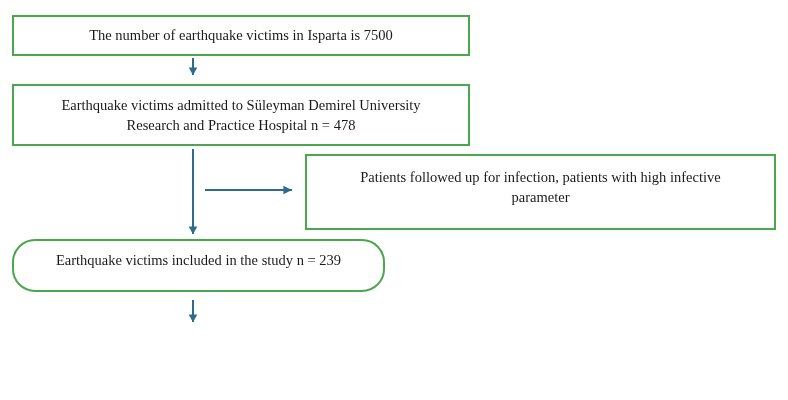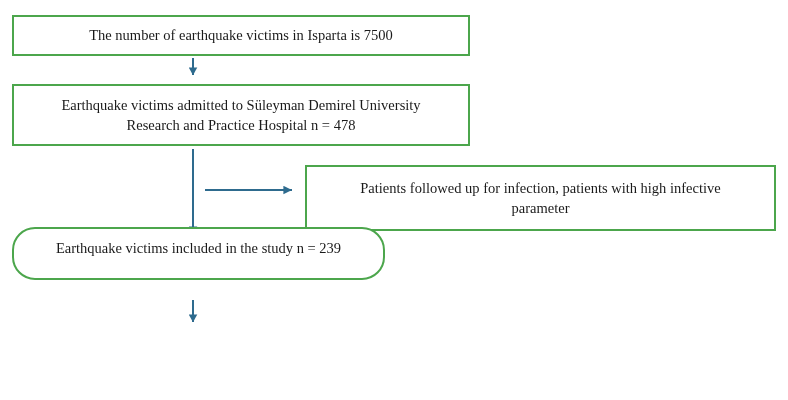--- a/index.html
+++ b/index.html
@@ -43,7 +43,7 @@
   #box-2 { left: 12px;  top: 84px;  width: 458px; height: 62px; }
   #box-2 .node-text { padding-top: 10px; }
 
-  #box-3 { left: 305px; top: 165px; width: 471px; height: 66px; }
+  #box-3 { left: 305px; top: 154px; width: 471px; height: 76px; }
   #box-3 .node-text { padding-top: 12px; }
 
   #box-4 { left: 12px;  top: 227px; width: 373px; height: 53px; border-radius: 23px; }

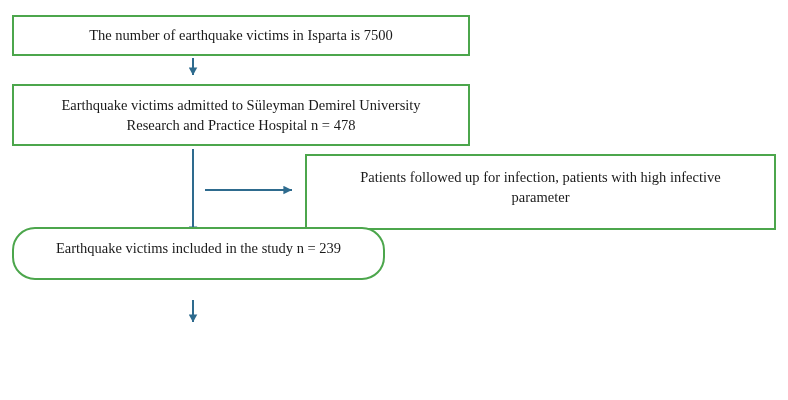--- a/index.html
+++ b/index.html
@@ -46,7 +46,7 @@
   #box-3 { left: 305px; top: 154px; width: 471px; height: 76px; }
   #box-3 .node-text { padding-top: 12px; }
 
-  #box-4 { left: 12px;  top: 227px; width: 373px; height: 53px; border-radius: 23px; }
+  #box-4 { left: 12px;  top: 239px; width: 373px; height: 53px; border-radius: 23px; }
   #box-4 .node-text { padding-top: 10px; }
 
   #box-5 { left: 12px;  top: 331px; width: 373px; height: 59px; }

